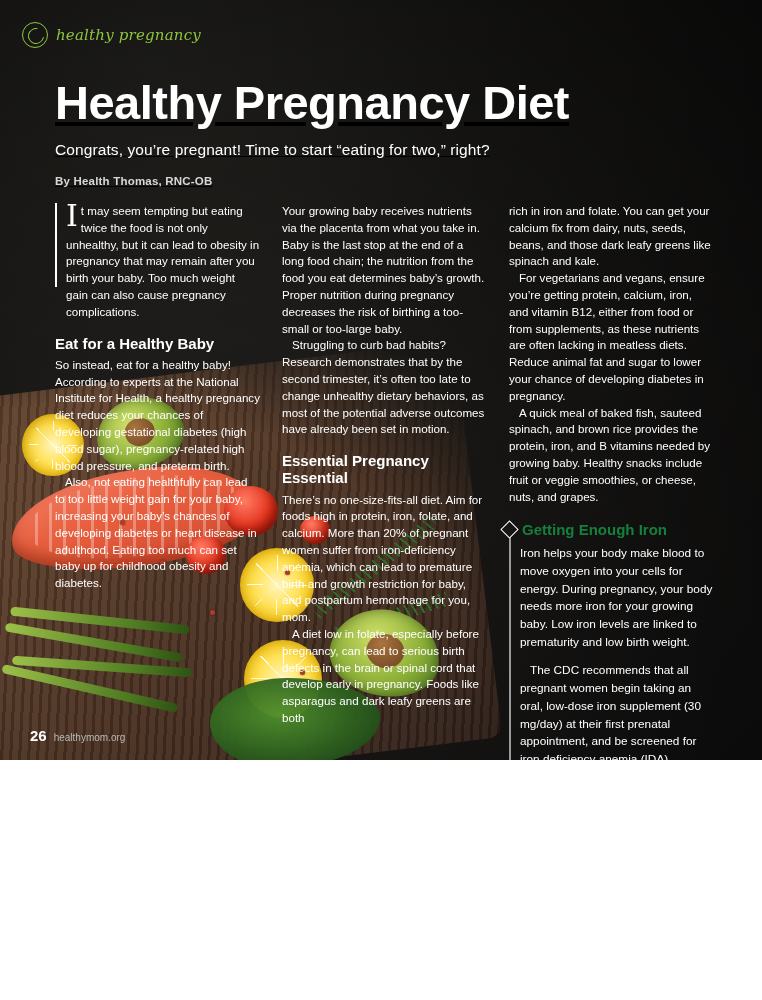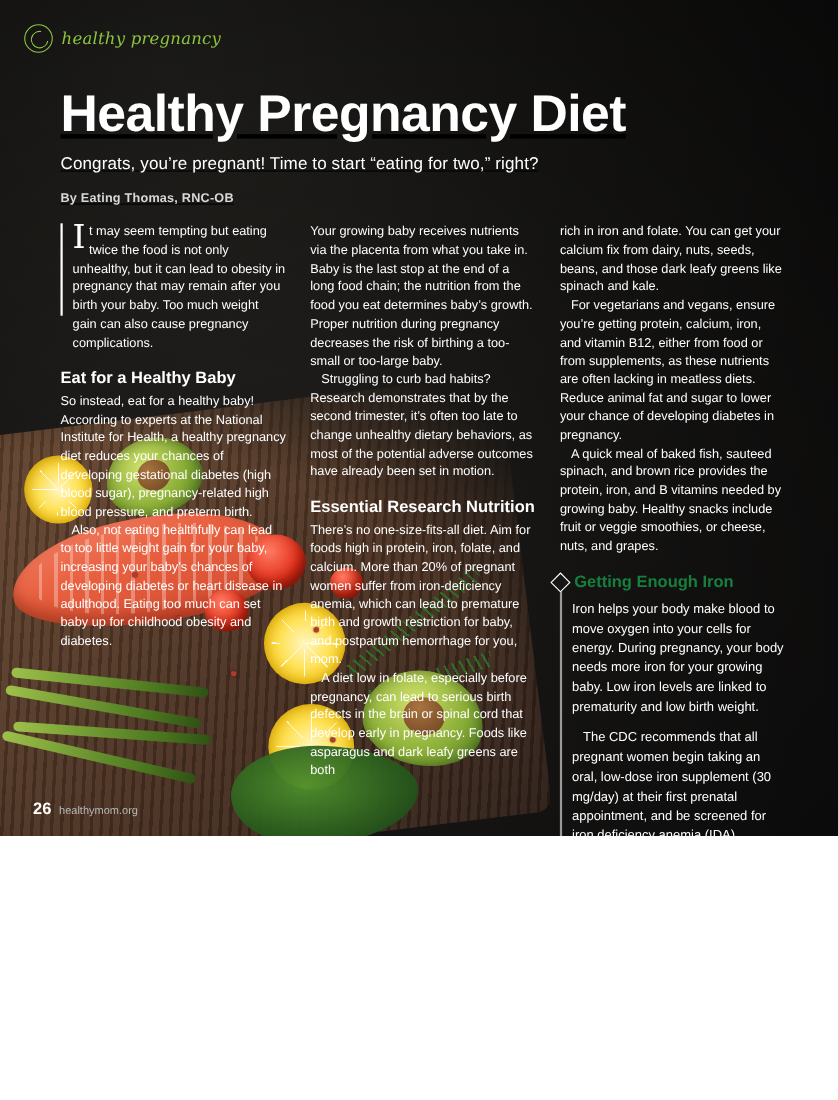--- a/index.html
+++ b/index.html
@@ -402,7 +402,7 @@
   <div class="headline">
     <h1 class="title">Healthy Pregnancy Diet</h1>
     <p class="deck">Congrats, you’re pregnant! Time to start “eating for two,” right?</p>
-    <p class="byline">By Eating Thomas, RNC-OB</p>
+    <p class="byline">By Health Thomas, RNC-OB</p>
   </div>
 
   <div class="cols">

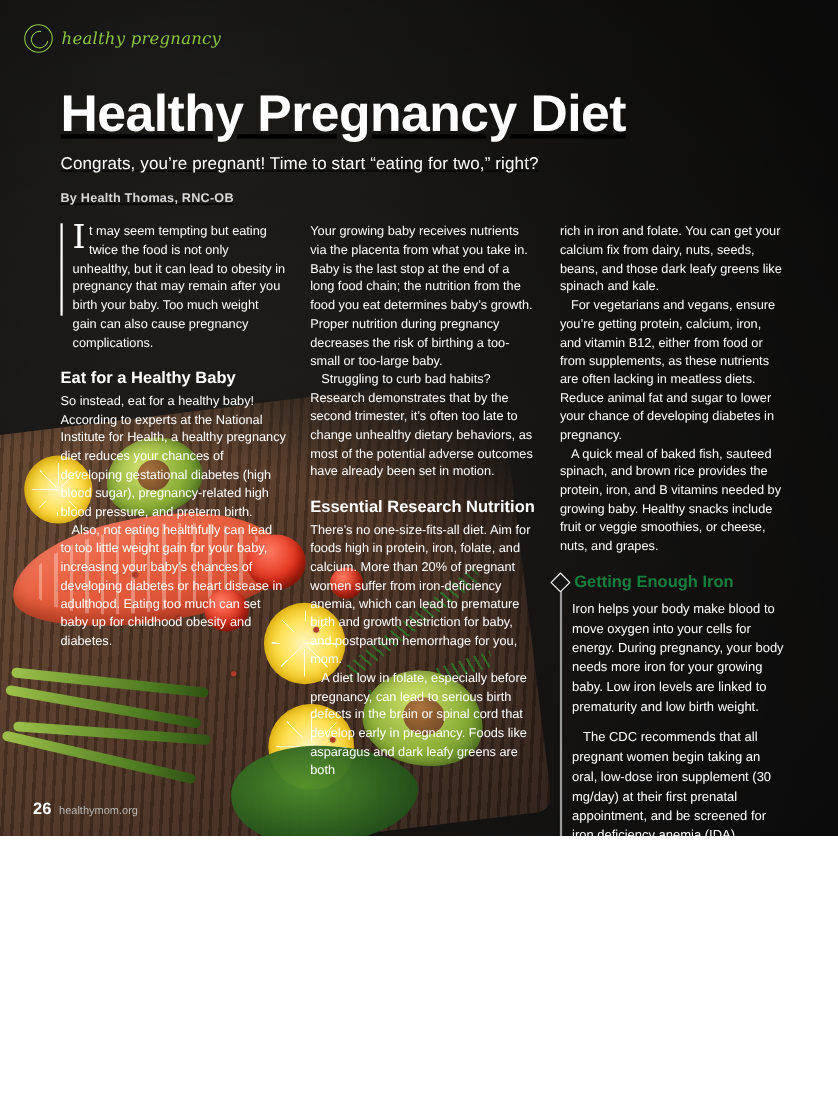--- a/index.html
+++ b/index.html
@@ -420,7 +420,7 @@
     <div class="col">
       <p>Your growing baby receives nutrients via the placenta from what you take in. Baby is the last stop at the end of a long food chain; the nutrition from the food you eat determines baby’s growth. Proper nutrition during pregnancy decreases the risk of birthing a too-small or too-large baby.</p>
       <p>Struggling to curb bad habits? Research demonstrates that by the second trimester, it’s often too late to change unhealthy dietary behaviors, as most of the potential adverse outcomes have already been set in motion.</p>
-      <h2 class="subhead">Essential Research Nutrition</h2>
+      <h2 class="subhead">Essential Pregnancy Essential</h2>
       <p>There’s no one-size-fits-all diet. Aim for foods high in protein, iron, folate, and calcium. More than 20% of pregnant women suffer from iron-deficiency anemia, which can lead to premature birth and growth restriction for baby, and postpartum hemorrhage for you, mom.</p>
       <p>A diet low in folate, especially before pregnancy, can lead to serious birth defects in the brain or spinal cord that develop early in pregnancy. Foods like asparagus and dark leafy greens are both</p>
     </div>

